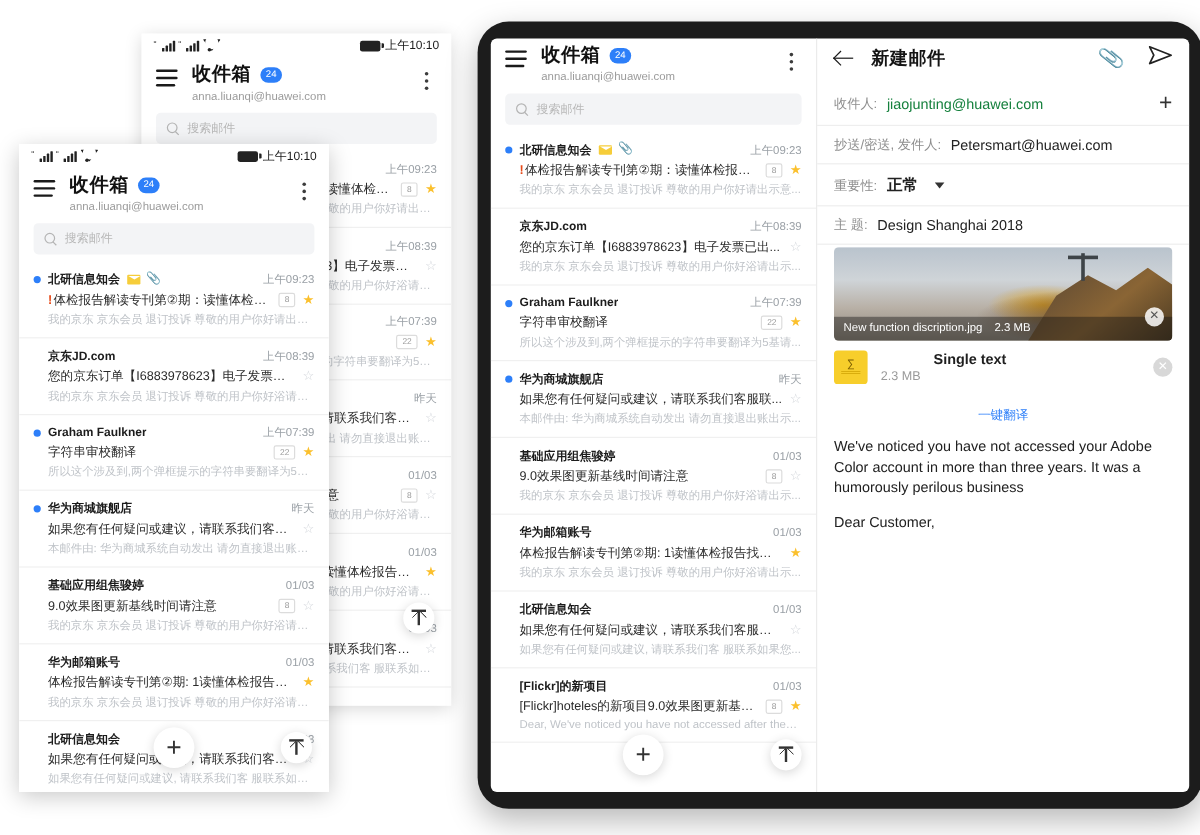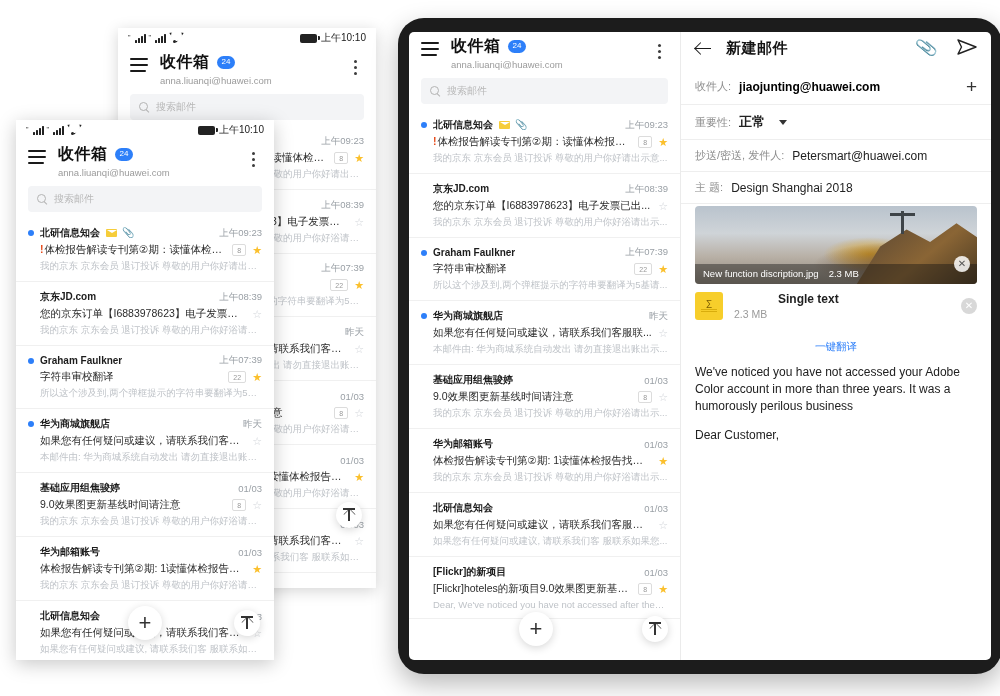--- a/index.html
+++ b/index.html
@@ -131,7 +131,7 @@
   .field { display:flex; align-items:center; padding: 8px 14px; border-bottom:1px solid #eeeeee; min-height:32px;}
   .flabel { font-size:11px; color:#8e8e8e; flex:0 0 auto; }
   .fvalue { font-size:12px; color:#222; margin-left:8px; }
-  .fvalue.link { color:#000000; font-weight:bold; }
+  .fvalue.link { color:#15803d; font-weight:normal; }
   .fvalue.bold { font-weight:bold; font-size:13px;}
   .plus-icon { margin-left:auto; font-size:19px; color:#333; font-weight:300; line-height:19px; cursor:pointer;}
   .caret { margin-left:14px; width:0;height:0;border-left:4.5px solid transparent;border-right:4.5px solid transparent;border-top:5px solid #333; cursor:pointer;}

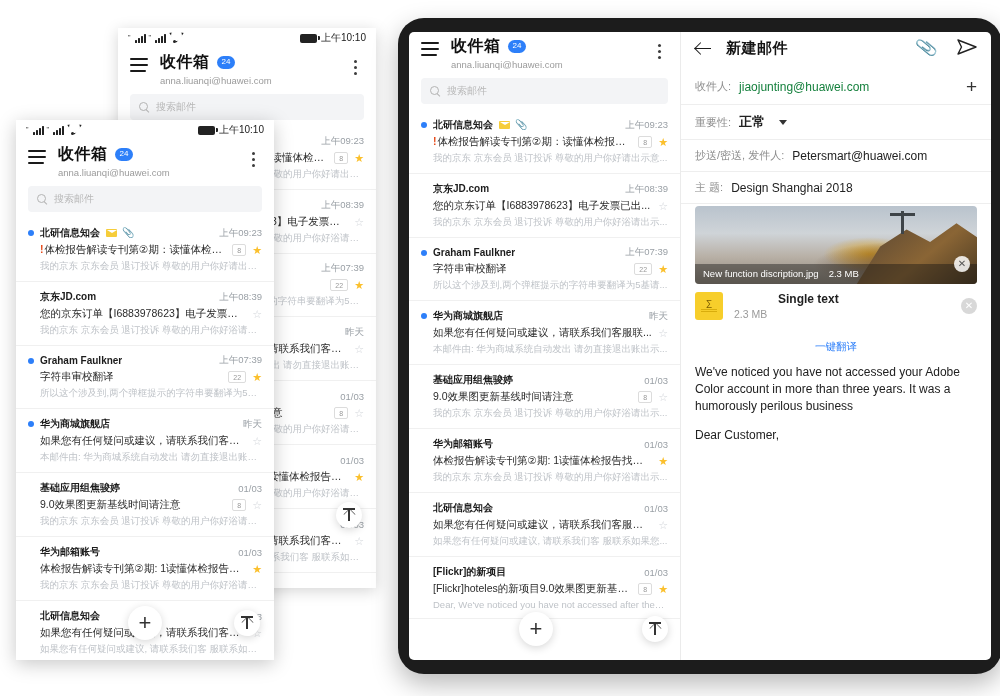--- a/index.html
+++ b/index.html
@@ -686,14 +686,14 @@
           </div>
 
           <div class="field">
+            <span class="flabel">抄送/密送, 发件人:</span>
+            <span class="fvalue">Petersmart@huawei.com</span>
+          </div>
+
+          <div class="field">
             <span class="flabel">重要性:</span>
             <span class="fvalue bold">正常</span>
             <span class="caret"></span>
-          </div>
-
-          <div class="field">
-            <span class="flabel">抄送/密送, 发件人:</span>
-            <span class="fvalue">Petersmart@huawei.com</span>
           </div>
 
           <div class="field">

